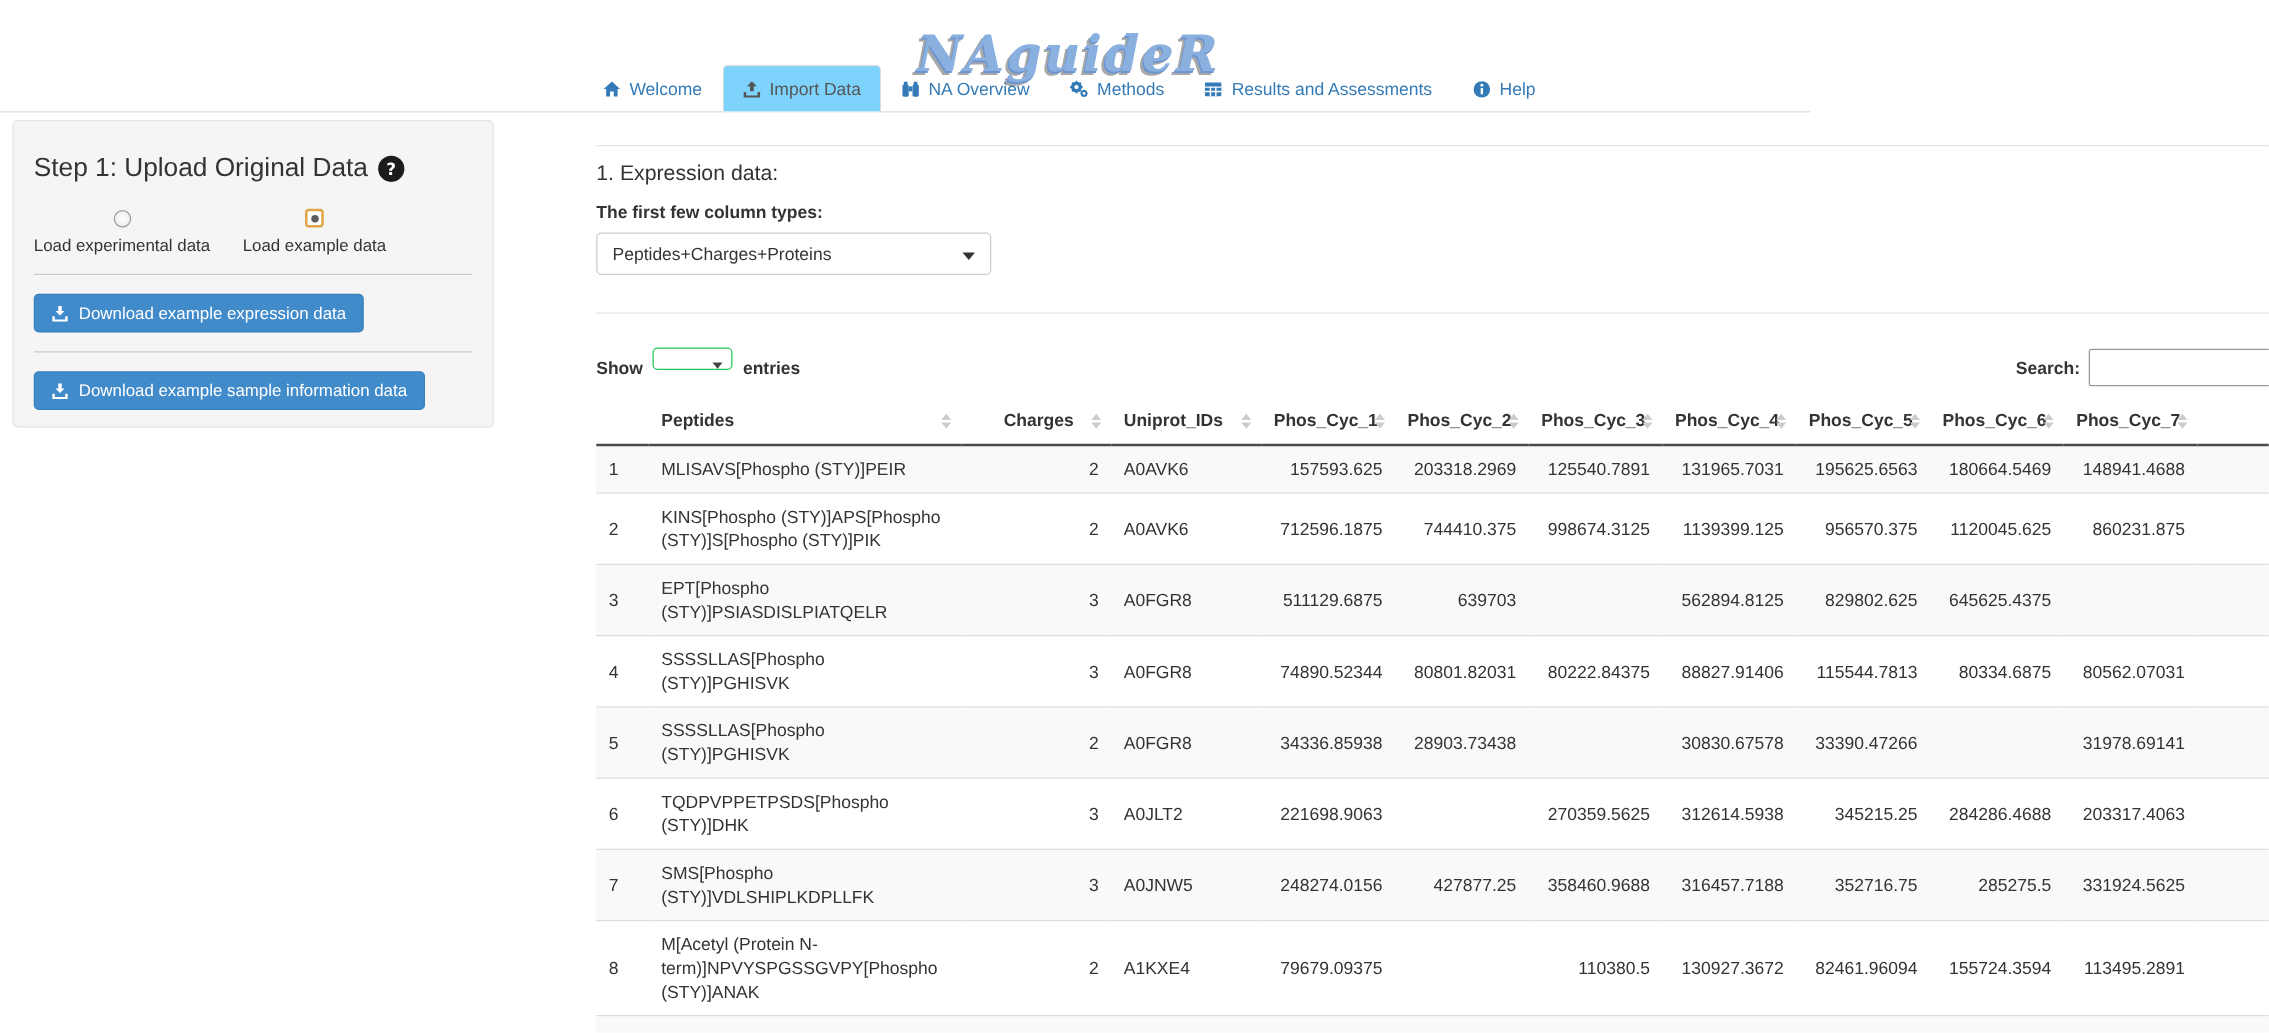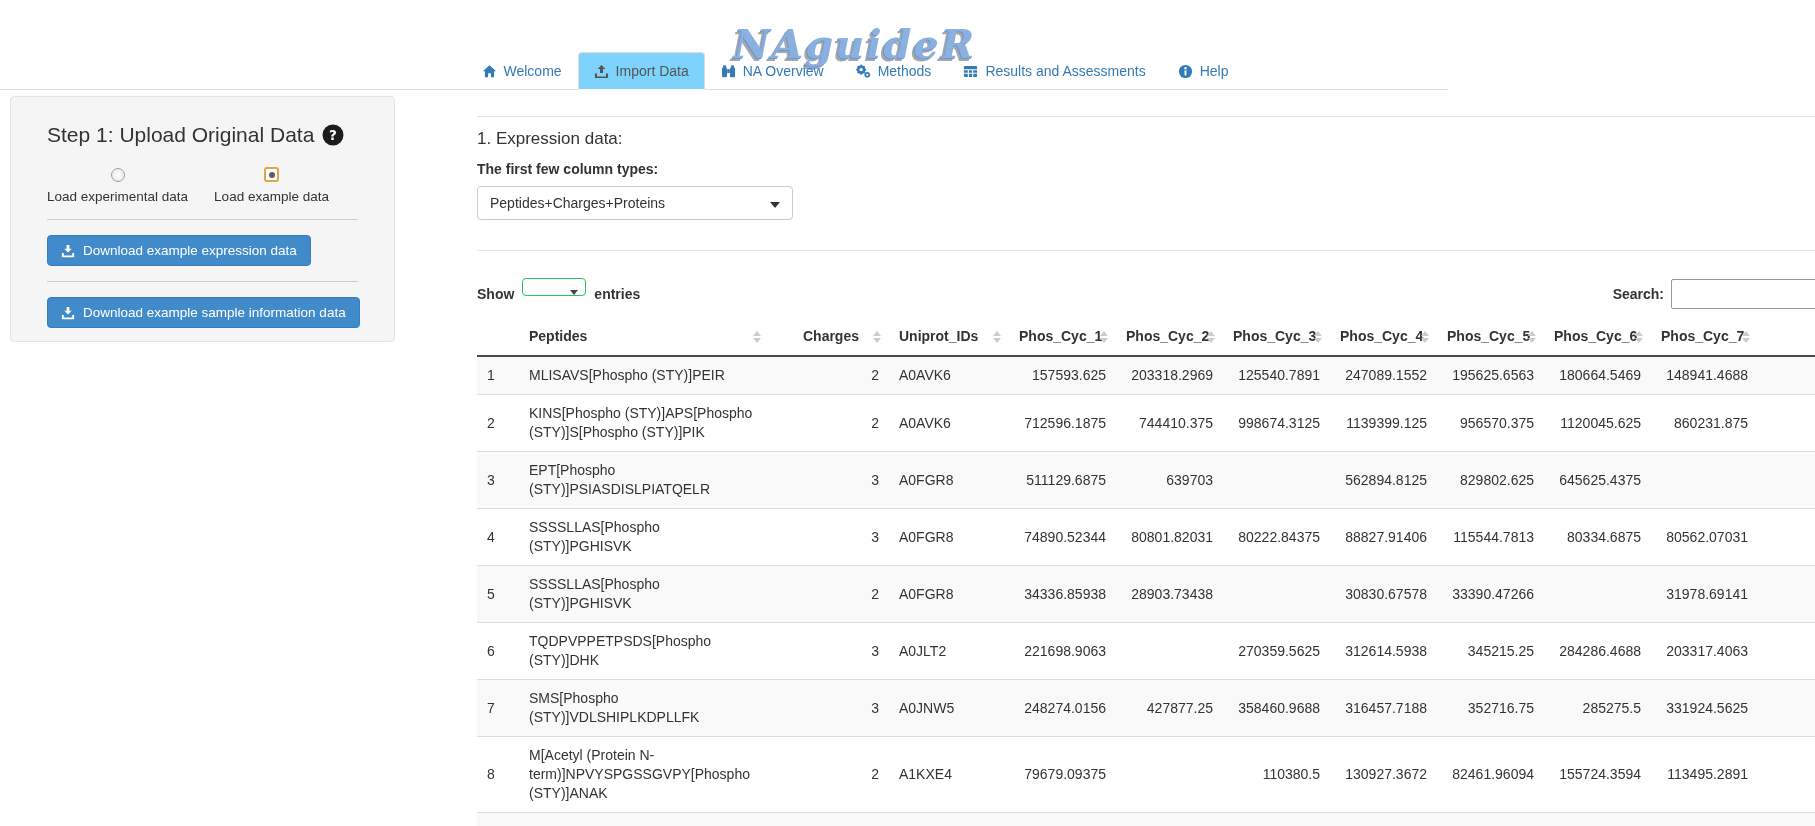--- a/index.html
+++ b/index.html
@@ -23,7 +23,7 @@
 
   
   .sidebar { position:absolute; left:10px; top:96px; width:385px; height:246px;
-    background:#f5f5f5; border:1px solid #e3e3e3; border-radius:4px; padding:20px 36px; }
+    background:#f5f5f5; border:1px solid #e3e3e3; border-radius:4px; padding:20px 16px; }
   .sb-title { font-size:21px; color:#333; margin:6px 0 20px; display:flex; align-items:center; gap:8px; }
   .q-icon { width:22px; height:22px; flex:0 0 auto; }
   .radio-row { display:flex; align-items:center; gap:26px; font-size:13.5px; margin-bottom:4px; }

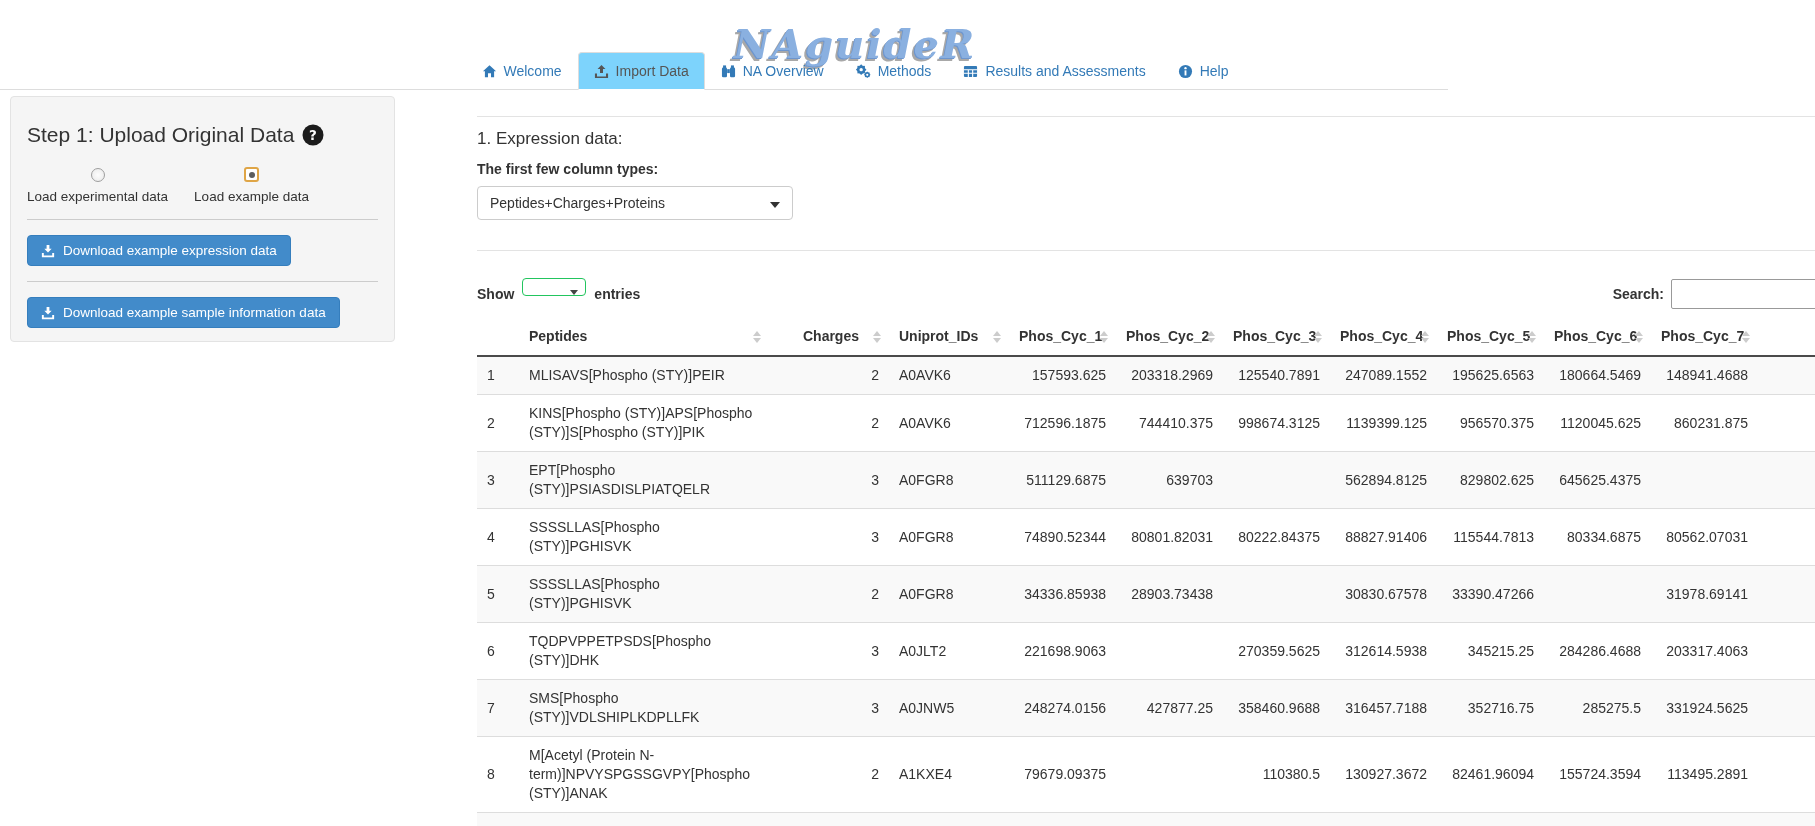--- a/index.html
+++ b/index.html
@@ -279,7 +279,7 @@
           <td class="ar">157593.625</td>
           <td class="ar">203318.2969</td>
           <td class="ar">125540.7891</td>
-          <td class="ar">247089.1552</td>
+          <td class="ar">131965.7031</td>
           <td class="ar">195625.6563</td>
           <td class="ar">180664.5469</td>
           <td class="ar">148941.4688</td>

